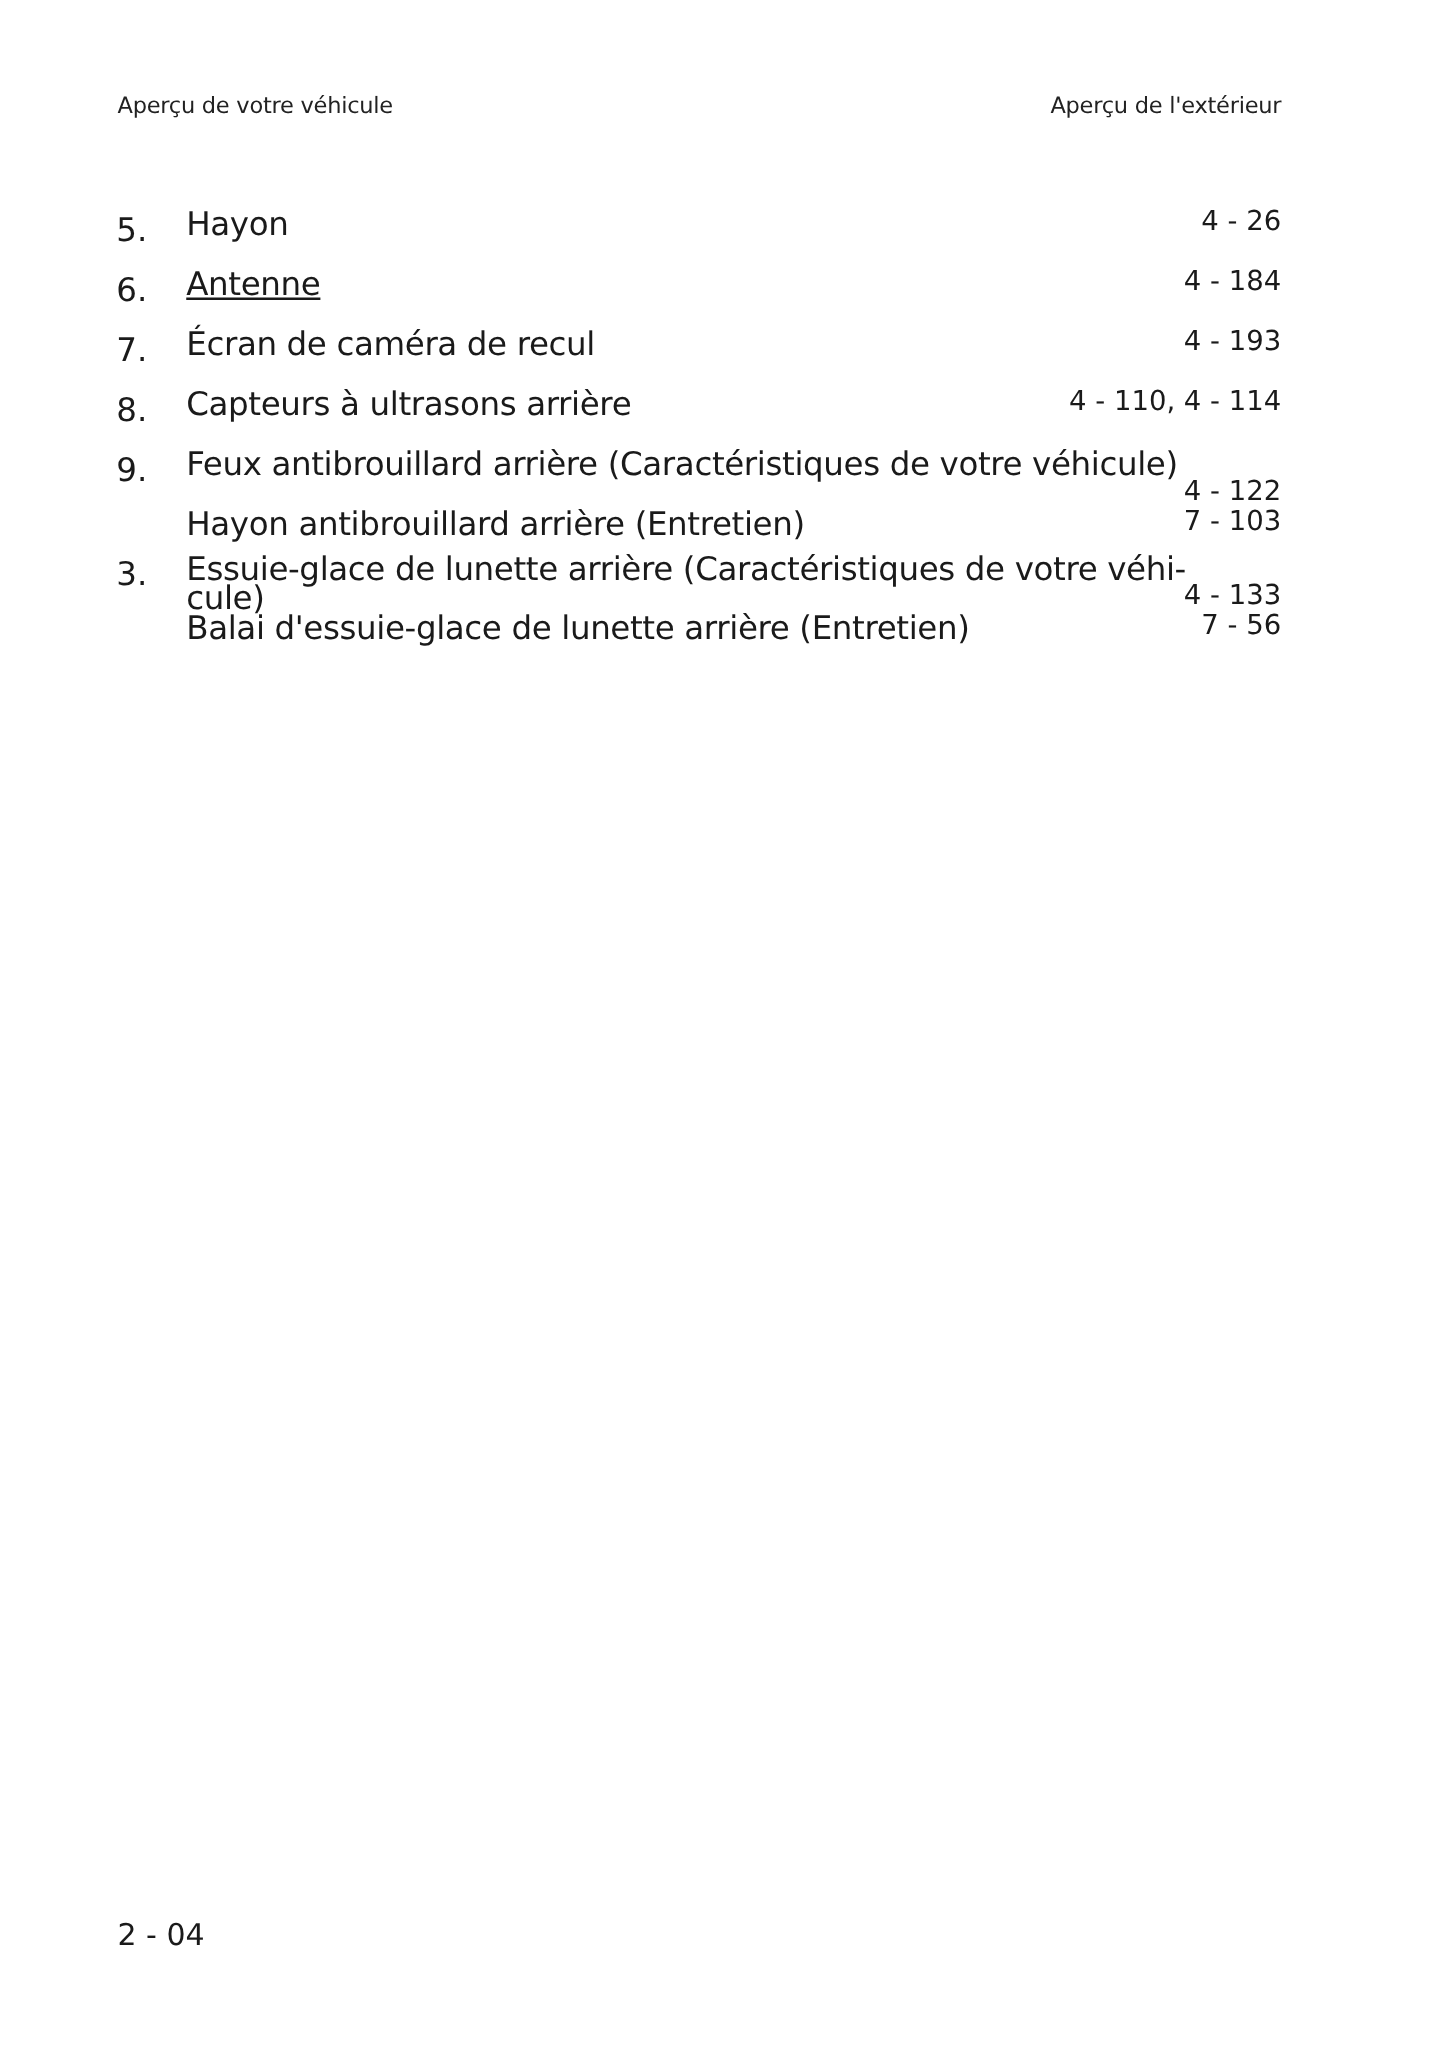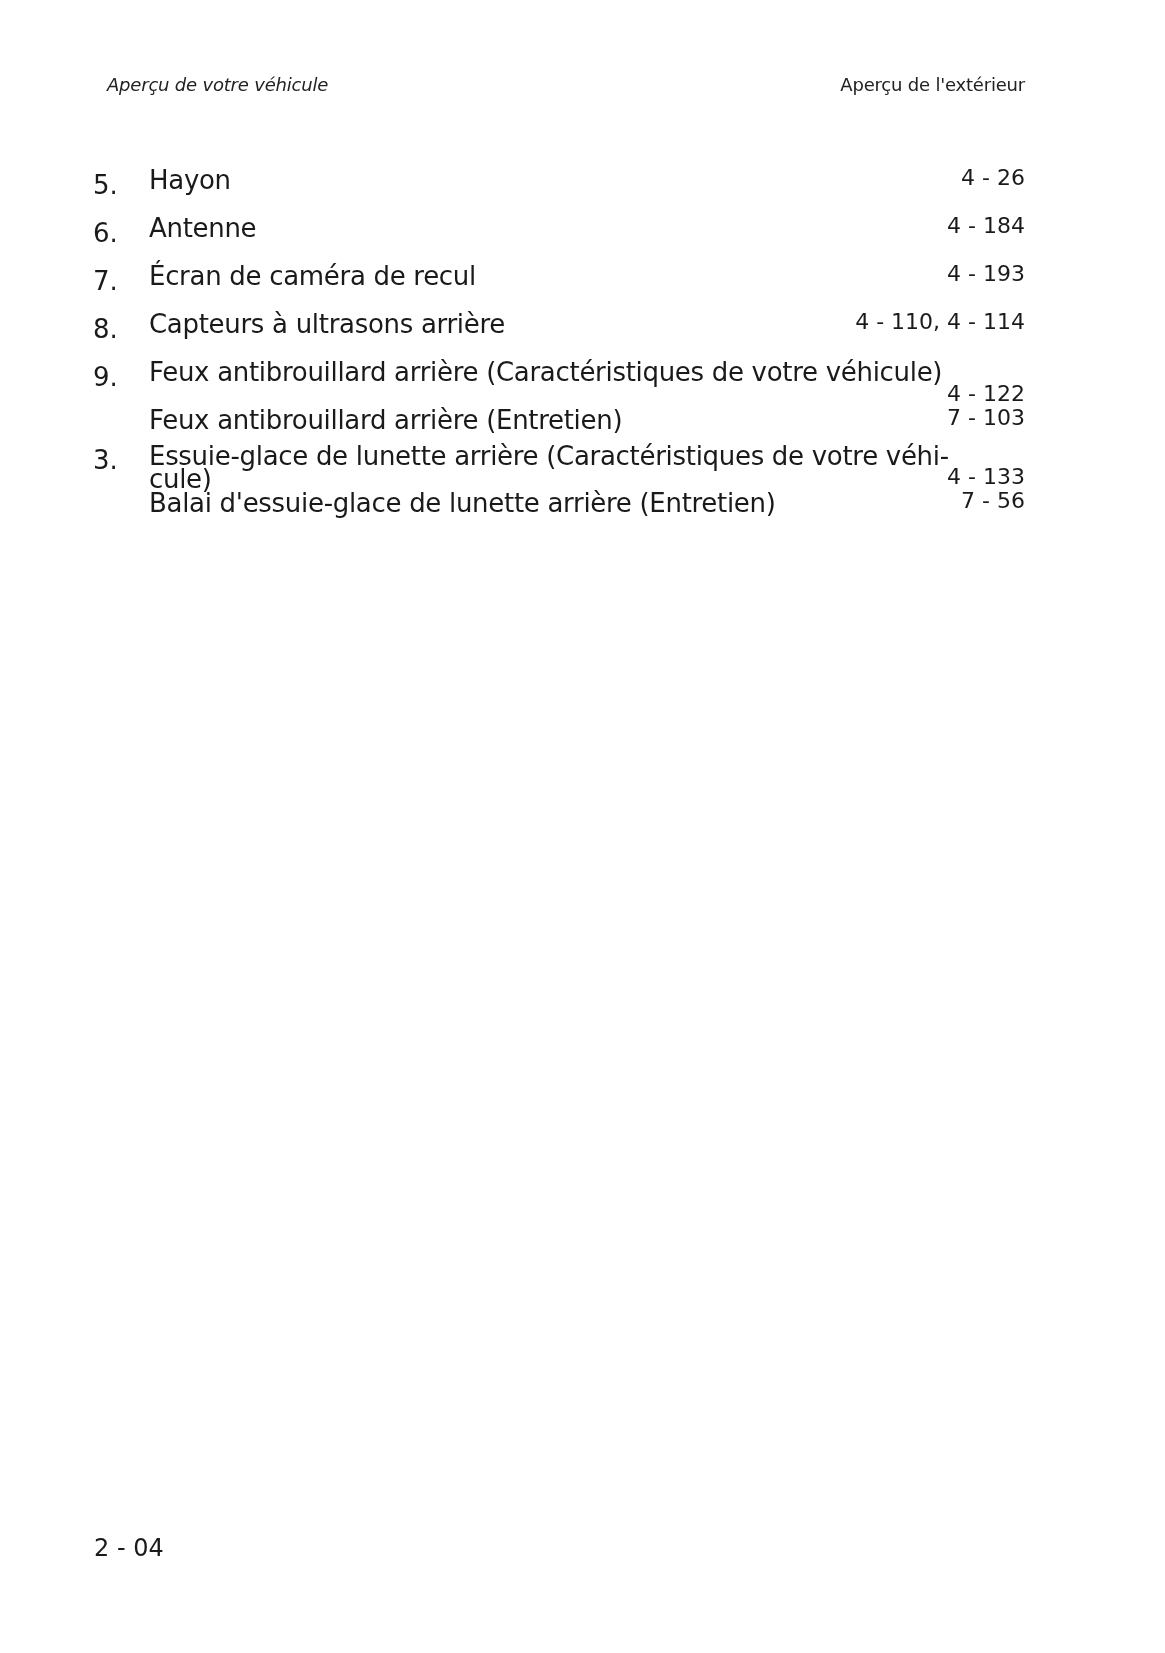--- a/index.html
+++ b/index.html
@@ -22,7 +22,7 @@
       letter-spacing: -0.2px;
       color: #222;
     }
-    .hdr-left { left: 107px; font-style: italic; }
+    .hdr-left { left: 94px; }
     .hdr-right { right: 140px; text-align: center; }
 
     .num {

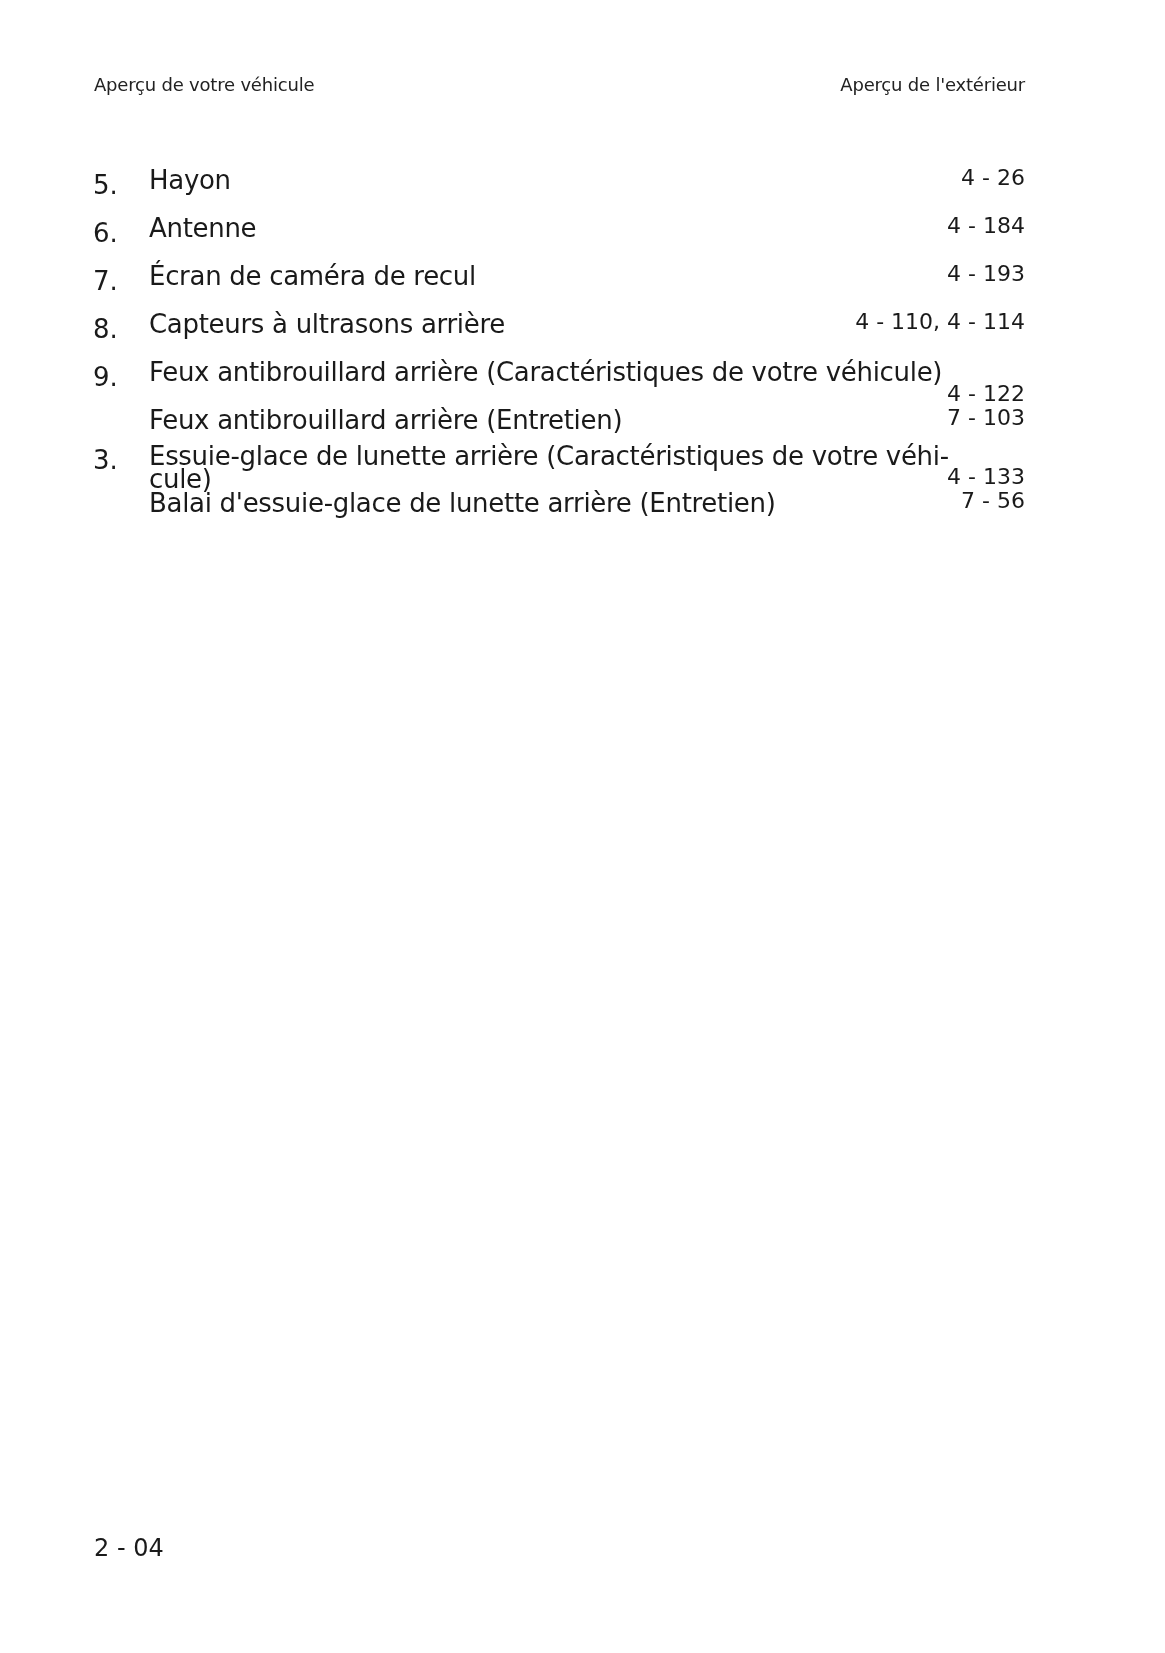--- a/index.html
+++ b/index.html
@@ -70,7 +70,7 @@
 
 <div>
   <div class="num" style="top:218px;">6.</div>
-  <div class="txt" style="top:213px;">Antenne</div>
+  <div class="txt" style="top:213px;text-decoration:underline;">Antenne</div>
   <div class="pg" style="top:213px;">4 - 184</div>
 </div>
 

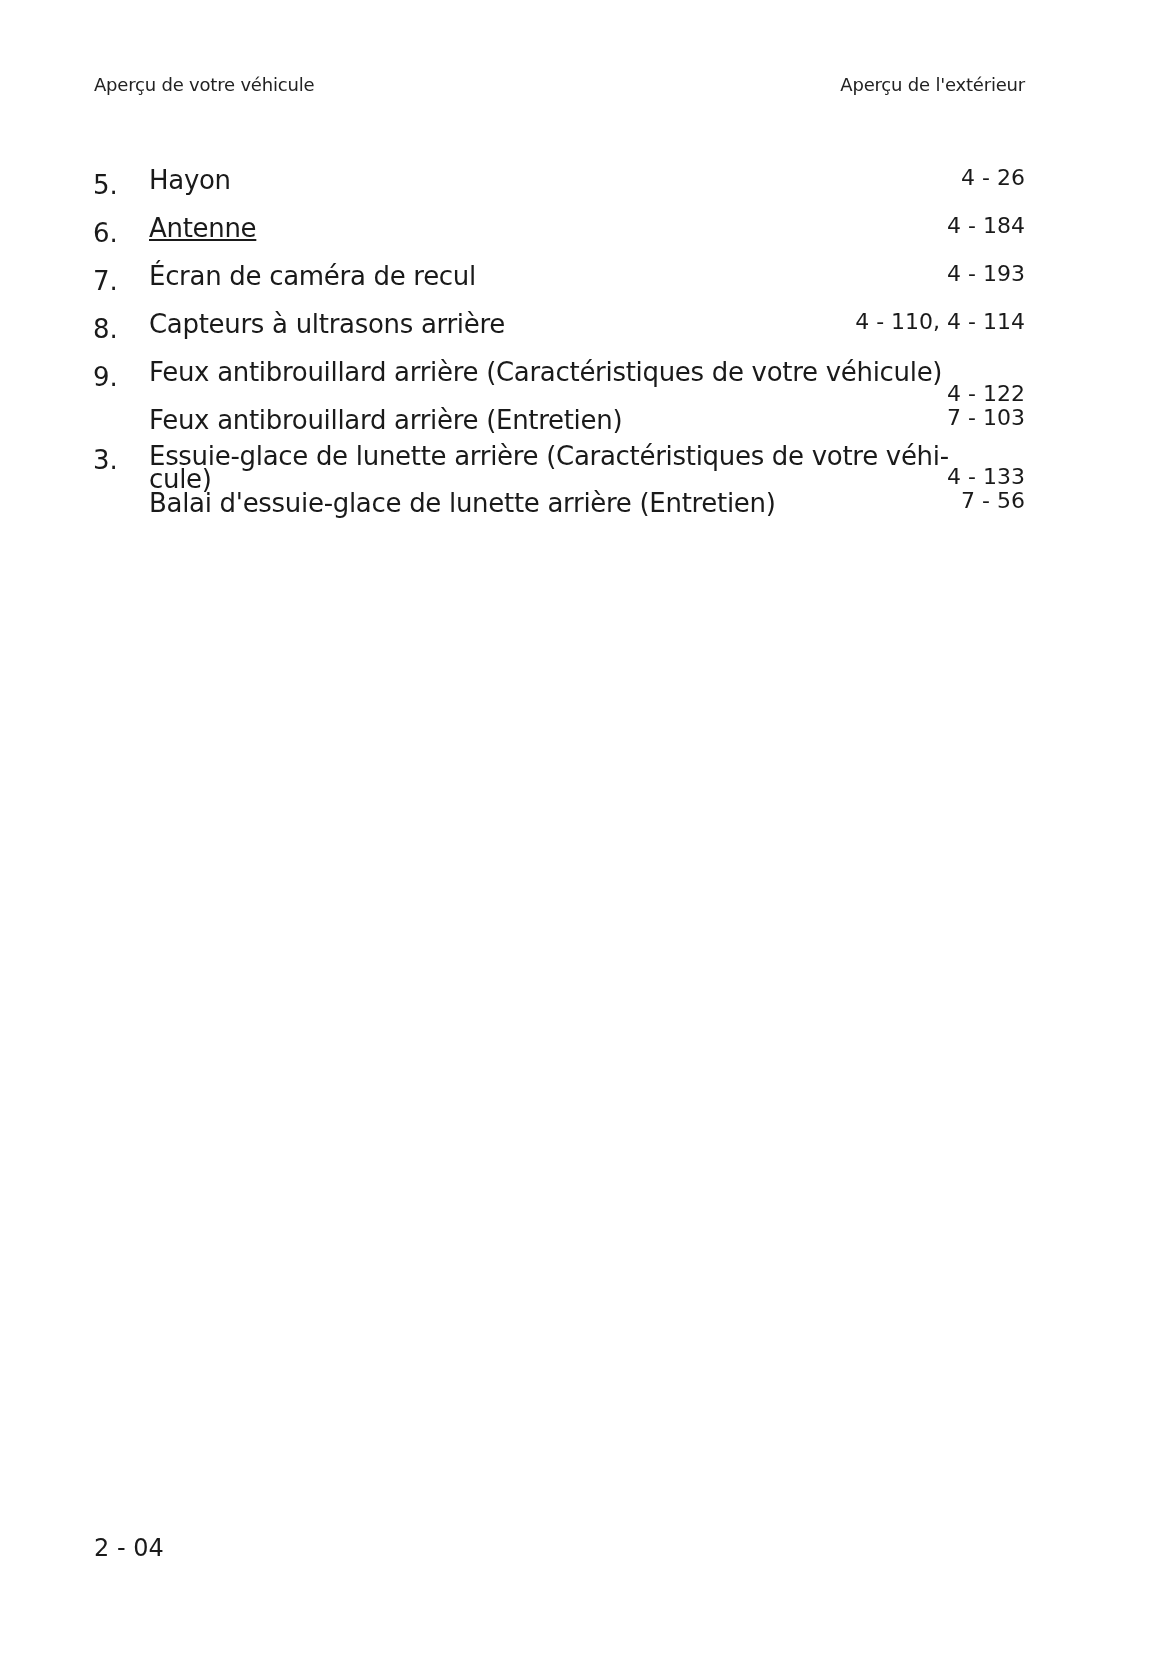--- a/index.html
+++ b/index.html
@@ -90,7 +90,7 @@
   <div class="num" style="top:362px;">9.</div>
   <div class="txt" style="top:357px;">Feux antibrouillard arrière (Caractéristiques de votre véhicule)</div>
   <div class="pg" style="top:381px;">4 - 122</div>
-  <div class="txt" style="top:405px;">Feux antibrouillard arrière (Entretien)</div>
+  <div class="txt" style="top:405px;">Hayon antibrouillard arrière (Entretien)</div>
   <div class="pg" style="top:405px;">7 - 103</div>
 </div>
 

